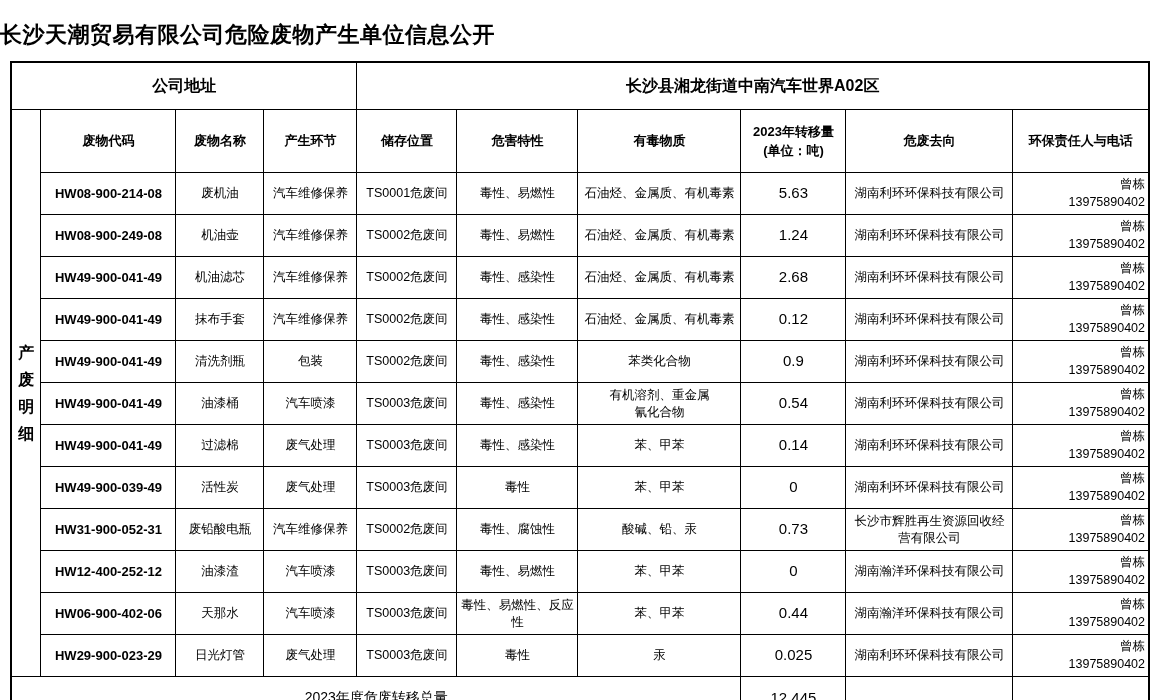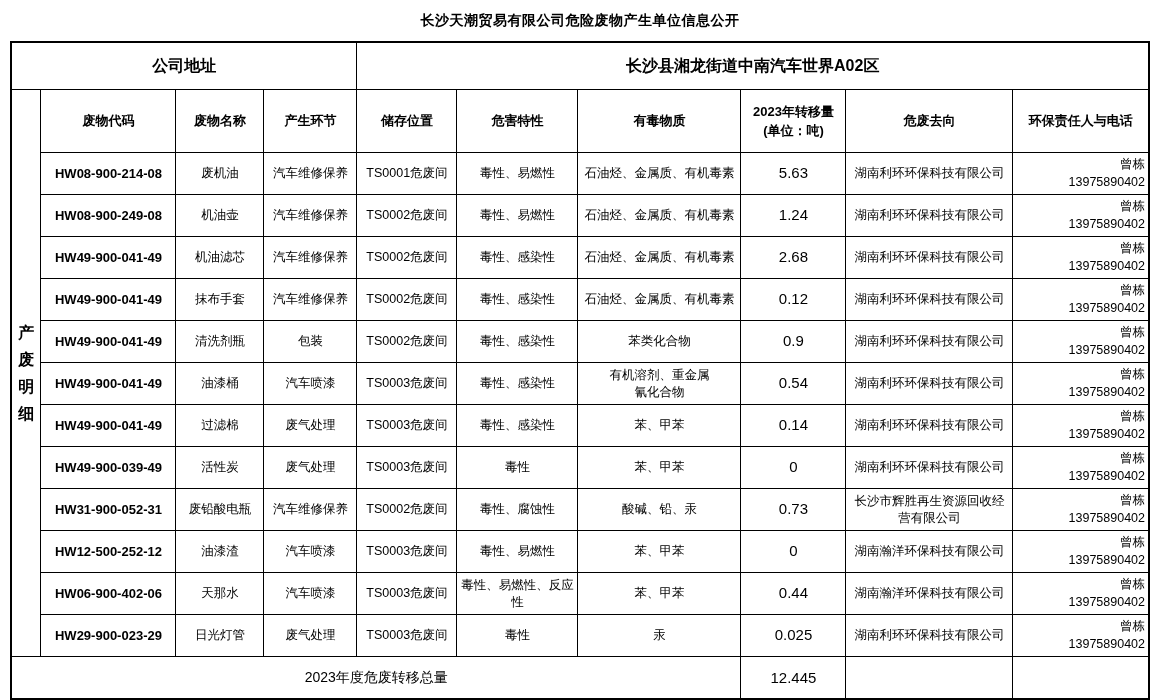--- a/index.html
+++ b/index.html
@@ -5,8 +5,8 @@
   html,body{margin:0;padding:0;background:#fff;color:#000;
     font-family:"Liberation Sans","DejaVu Sans",sans-serif;}
   body{width:1160px;height:700px;overflow:hidden;}
-  .page-title{text-align:center;font-weight:bold;font-size:14px;
-    padding:12px 0 11px 0;letter-spacing:0.5px;}
+  .page-title{font-weight:bold;font-size:22px;
+    padding:12px 0 11px 0;letter-spacing:0.5px;margin-top:8px;}
   table{border-collapse:collapse;table-layout:fixed;width:1138px;
     margin:0 auto;border:2px solid #000;}
   td,th{border:1px solid #000;text-align:center;vertical-align:middle;

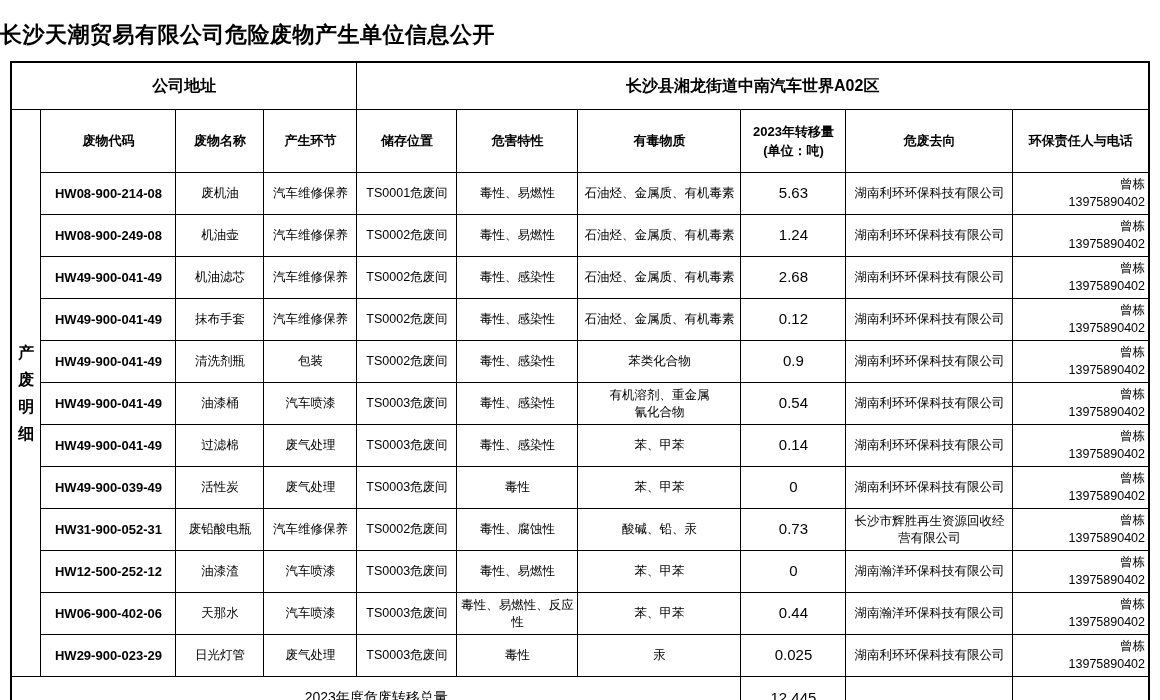--- a/index.html
+++ b/index.html
@@ -203,7 +203,7 @@
   </tr>
 
   <tr class="data">
-    <td class="code">HW12-500-252-12</td>
+    <td class="code">HW12-400-252-12</td>
     <td>油漆渣</td>
     <td>汽车喷漆</td>
     <td>TS0003危废间</td>

